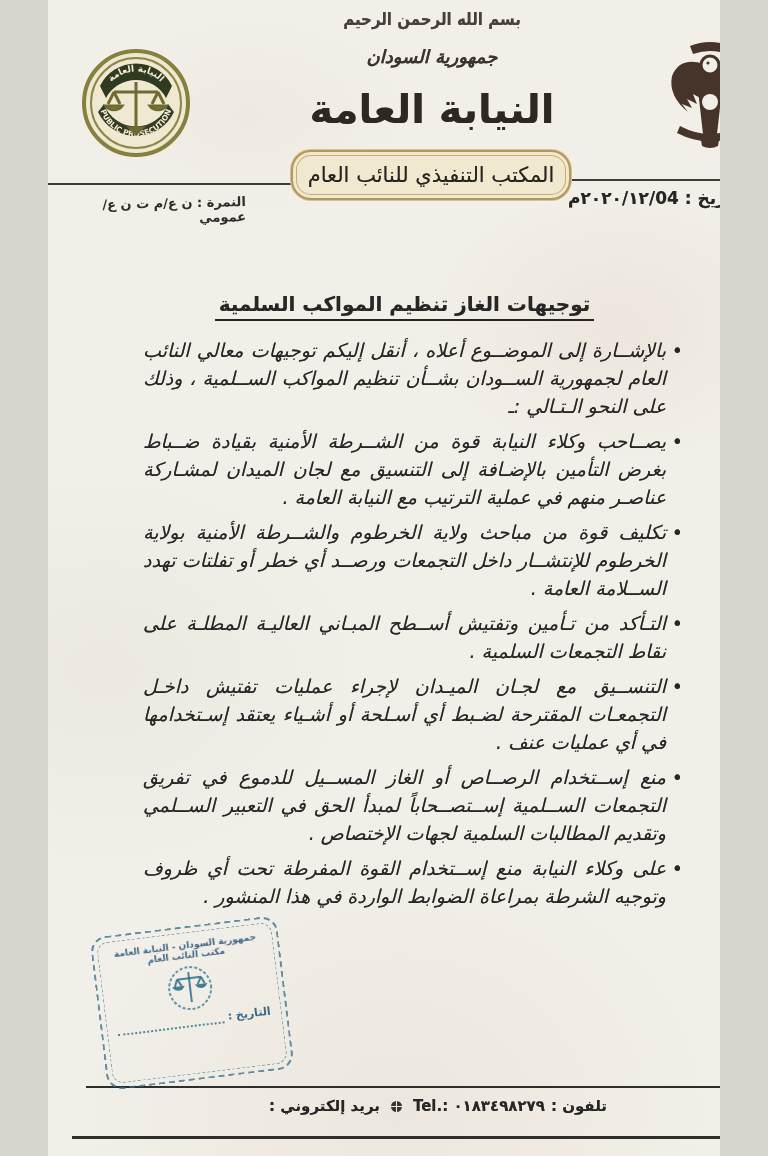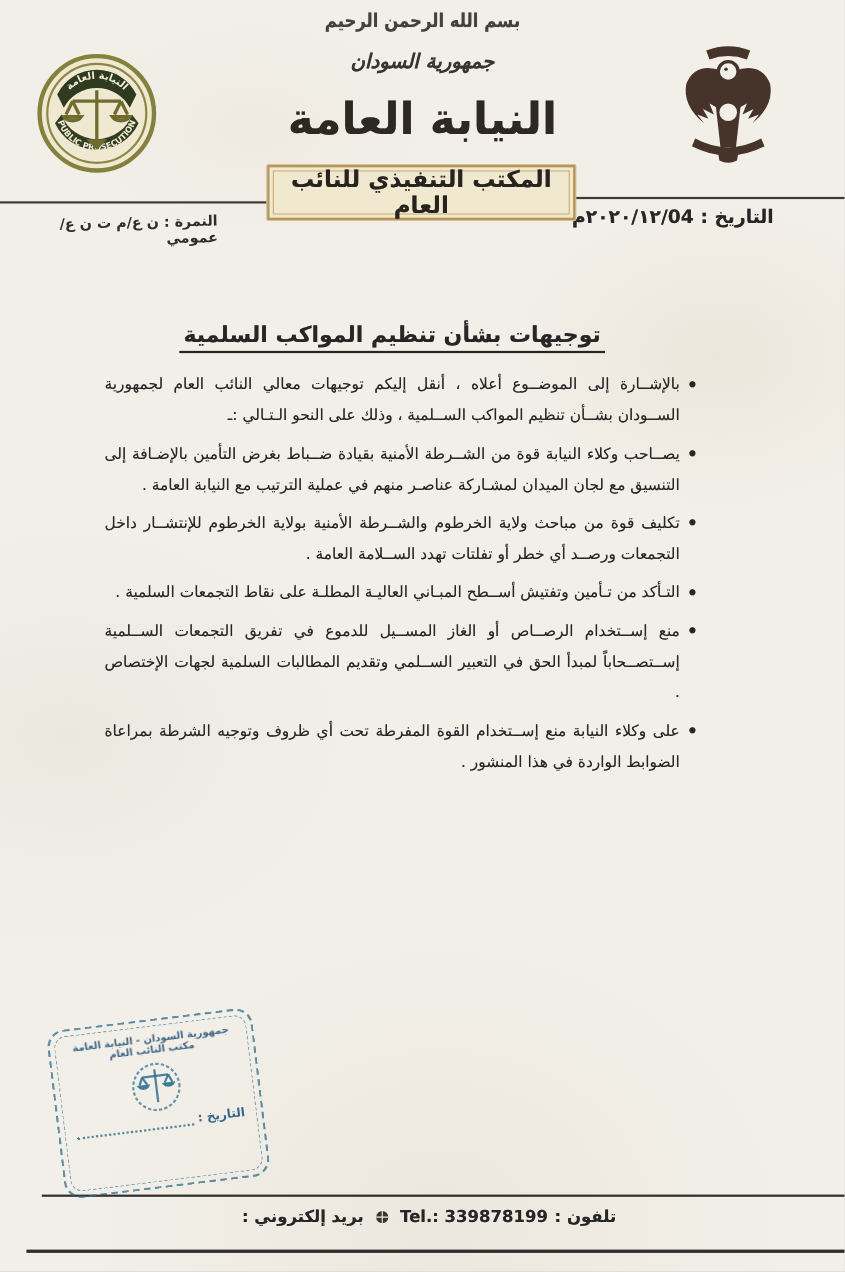--- a/index.html
+++ b/index.html
@@ -4,7 +4,7 @@
 <style>
   html,body{margin:0;padding:0;background:#d8d5cf;}
   .page{
-    position:relative;width:768px;height:1156px;margin:0 auto;overflow:hidden;
+    position:relative;width:672px;height:1156px;margin:0 auto;overflow:hidden;
     font-family:"DejaVu Sans",sans-serif;color:#262626;
     background:
       radial-gradient(ellipse 300px 220px at 85% 28%, rgba(212,192,172,.20), transparent 62%),

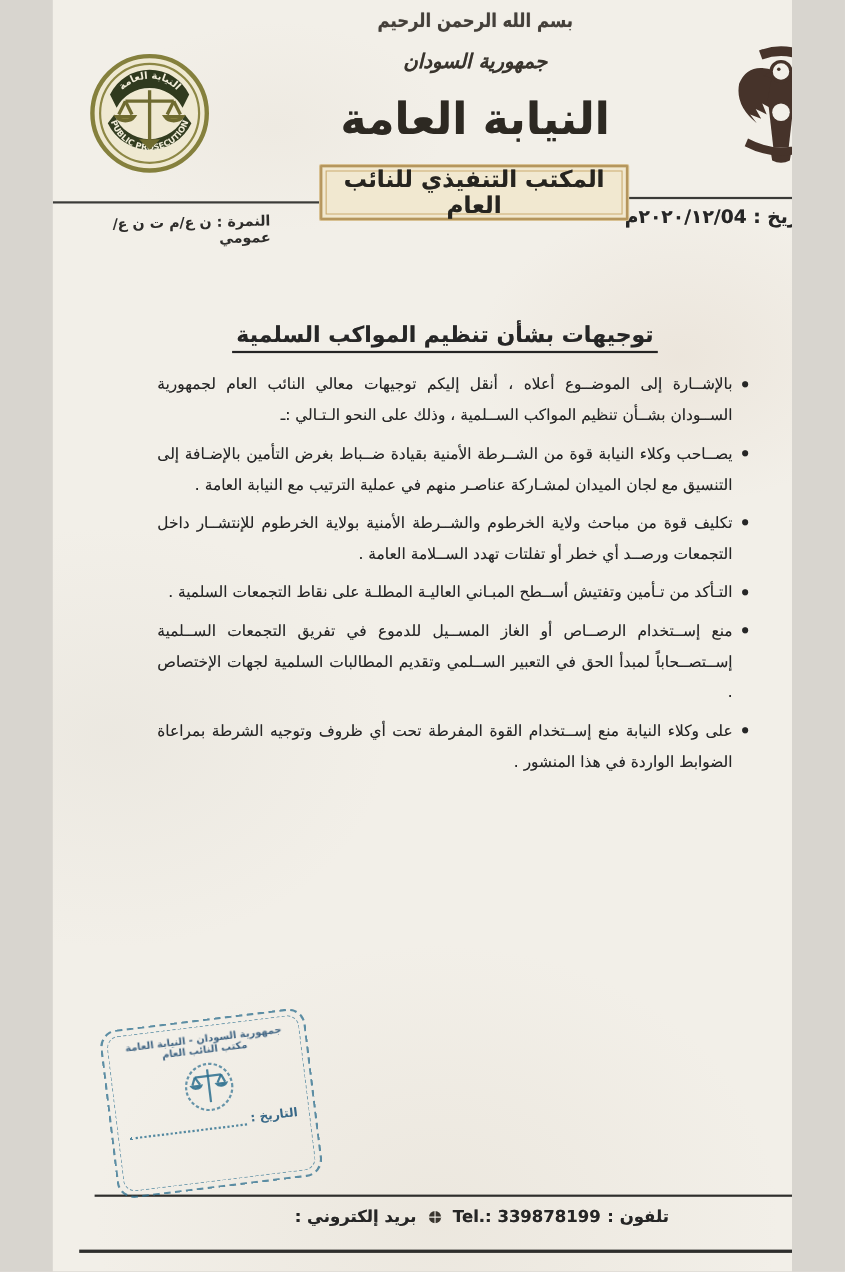--- a/index.html
+++ b/index.html
@@ -23,10 +23,10 @@
   .organization{top:86px;left:209px;width:350px;text-align:center;
     font-size:40px;font-weight:bold;color:#2d2922;}
   .office-box{top:150px;left:243px;width:276px;height:46px;
-    background:#f1e8d0;border:2.5px solid #b5965d;border-radius:1px;
+    background:#f1e8d0;border:2.5px solid #b5965d;border-radius:20px;
     box-shadow:inset 0 0 0 3px #f1e8d0, inset 0 0 0 4px #cbab6f, 0 0 0 1px #d8c193;
     display:flex;align-items:center;justify-content:center;
-    font-size:21px;font-weight:bold;color:#26241f;z-index:3;text-align:center;}
+    font-size:21px;font-weight:normal;color:#26241f;z-index:3;text-align:center;}
   .rule-left{top:183px;left:0;width:246px;height:2px;background:#3b3b38;z-index:1;}
   .rule-right{top:179px;left:516px;width:252px;height:2px;background:#3b3b38;z-index:1;}
   .date-line{top:188px;left:520px;width:230px;direction:rtl;text-align:left;

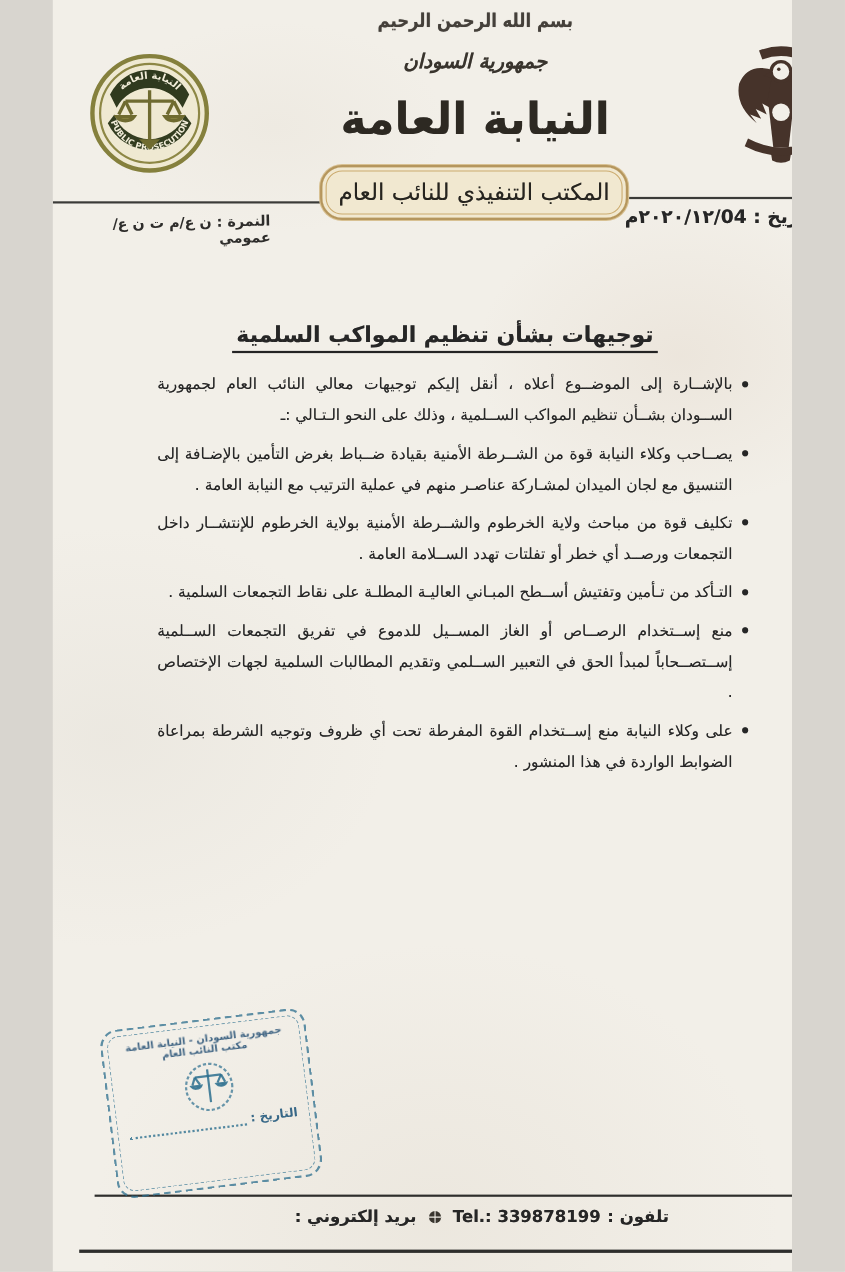--- a/index.html
+++ b/index.html
@@ -127,7 +127,7 @@
   <div class="abs ref-line">النمرة : ن ع/م ت ن ع/عمومي</div>
 
   <div class="abs doc-title">
-    <span class="ink">توجيهات بشأن تنظيم المواكب السلمية</span>
+    <span class="ink">توجيهات الغاز تنظيم المواكب السلمية</span>
   </div>
 
   <ul class="abs bullets ink">

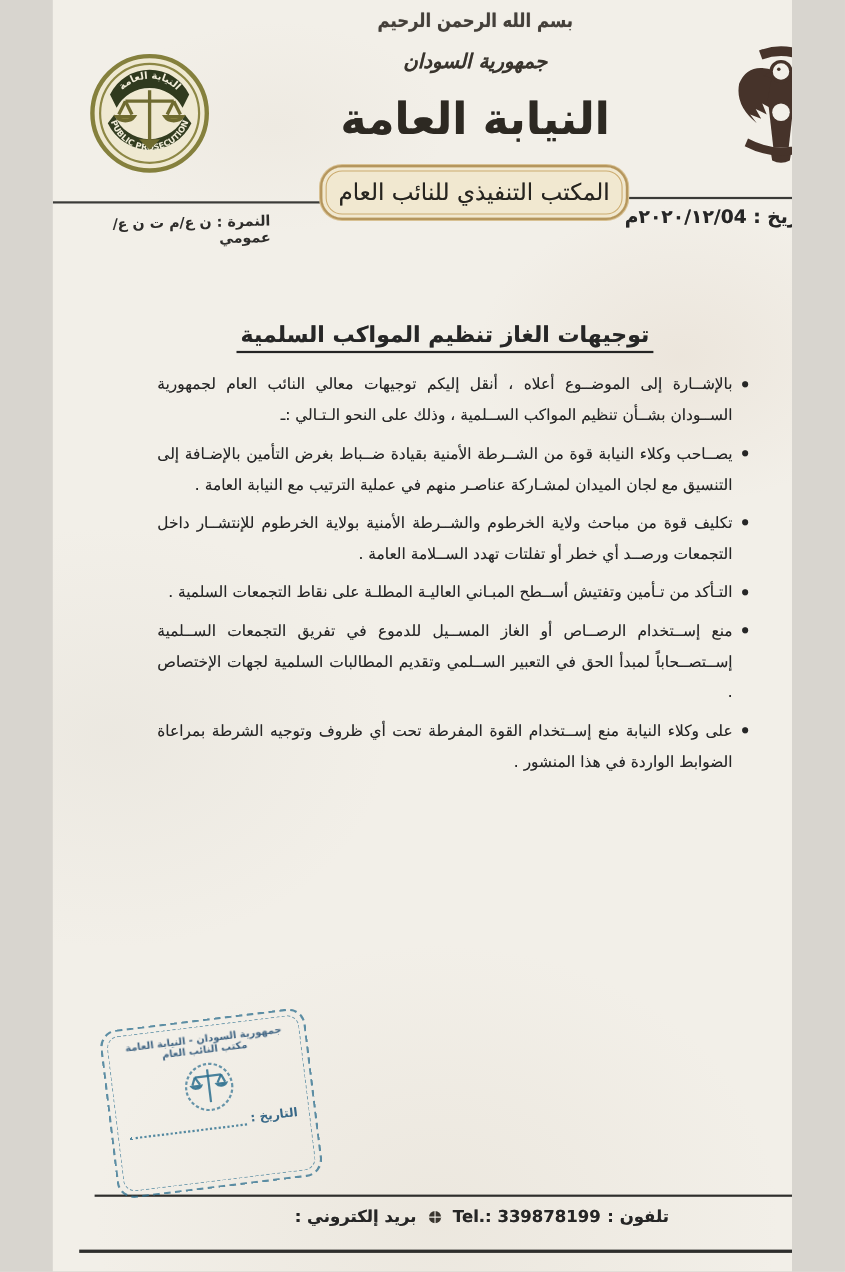--- a/index.html
+++ b/index.html
@@ -40,7 +40,7 @@
   .doc-title{top:292px;left:95px;width:523px;text-align:center;direction:rtl;}
   .doc-title span{font-size:20px;font-weight:bold;border-bottom:2px solid #242424;padding:0 4px 3px;}
   .bullets{top:336px;left:95px;width:523px;direction:rtl;list-style:none;margin:0;padding:0;
-    font-size:14px;line-height:28px;text-align:justify;text-align-last:right;font-weight:500;}
+    font-size:19px;line-height:28px;text-align:justify;text-align-last:right;font-weight:500;font-style:italic;}
   .bullets li{position:relative;margin:0 0 7px;}
   .bullets li::before{content:"•";position:absolute;right:-17px;top:0;font-size:19px;}
   

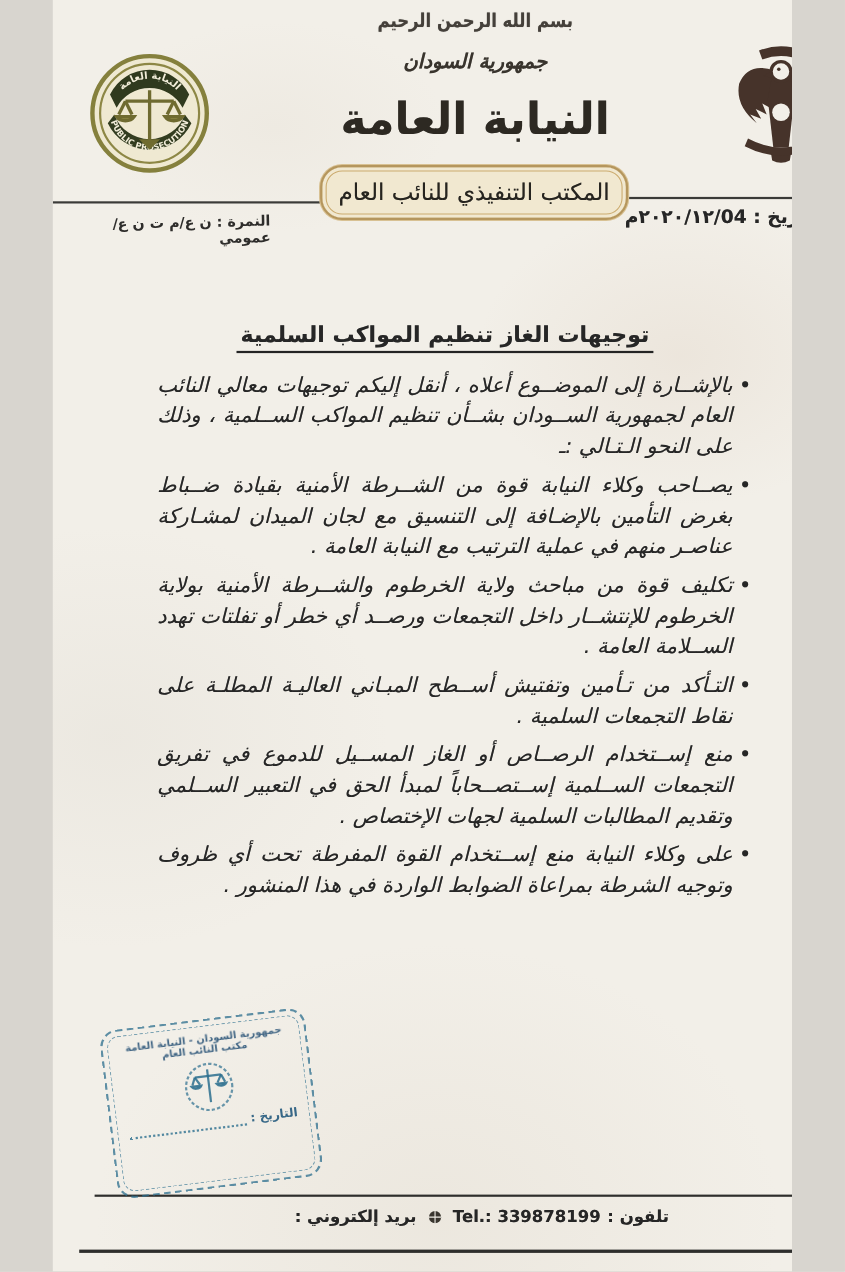--- a/index.html
+++ b/index.html
@@ -135,6 +135,7 @@
     <li>يصــاحب وكلاء النيابة قوة من الشــرطة الأمنية بقيادة ضــباط بغرض التأمين بالإضـافة إلى التنسيق مع لجان الميدان لمشـاركة عناصـر منهم في عملية الترتيب مع النيابة العامة .</li>
     <li>تكليف قوة من مباحث ولاية الخرطوم والشــرطة الأمنية بولاية الخرطوم للإنتشــار داخل التجمعات ورصــد أي خطر أو تفلتات تهدد الســلامة العامة .</li>
     <li>التـأكد من تـأمين وتفتيش أســطح المبـاني العاليـة المطلـة على نقاط التجمعات السلمية .</li>
+    <li>التنســيق مع لجـان الميـدان لإجراء عمليات تفتيش داخـل التجمعـات المقترحة لضـبط أي أسـلحة أو أشـياء يعتقد إسـتخدامها في أي عمليات عنف .</li>
     <li>منع إســتخدام الرصــاص أو الغاز المســيل للدموع في تفريق التجمعات الســلمية إســتصــحاباً لمبدأ الحق في التعبير الســلمي وتقديم المطالبات السلمية لجهات الإختصاص .</li>
     <li>على وكلاء النيابة منع إســتخدام القوة المفرطة تحت أي ظروف وتوجيه الشرطة بمراعاة الضوابط الواردة في هذا المنشور .</li>
   </ul>

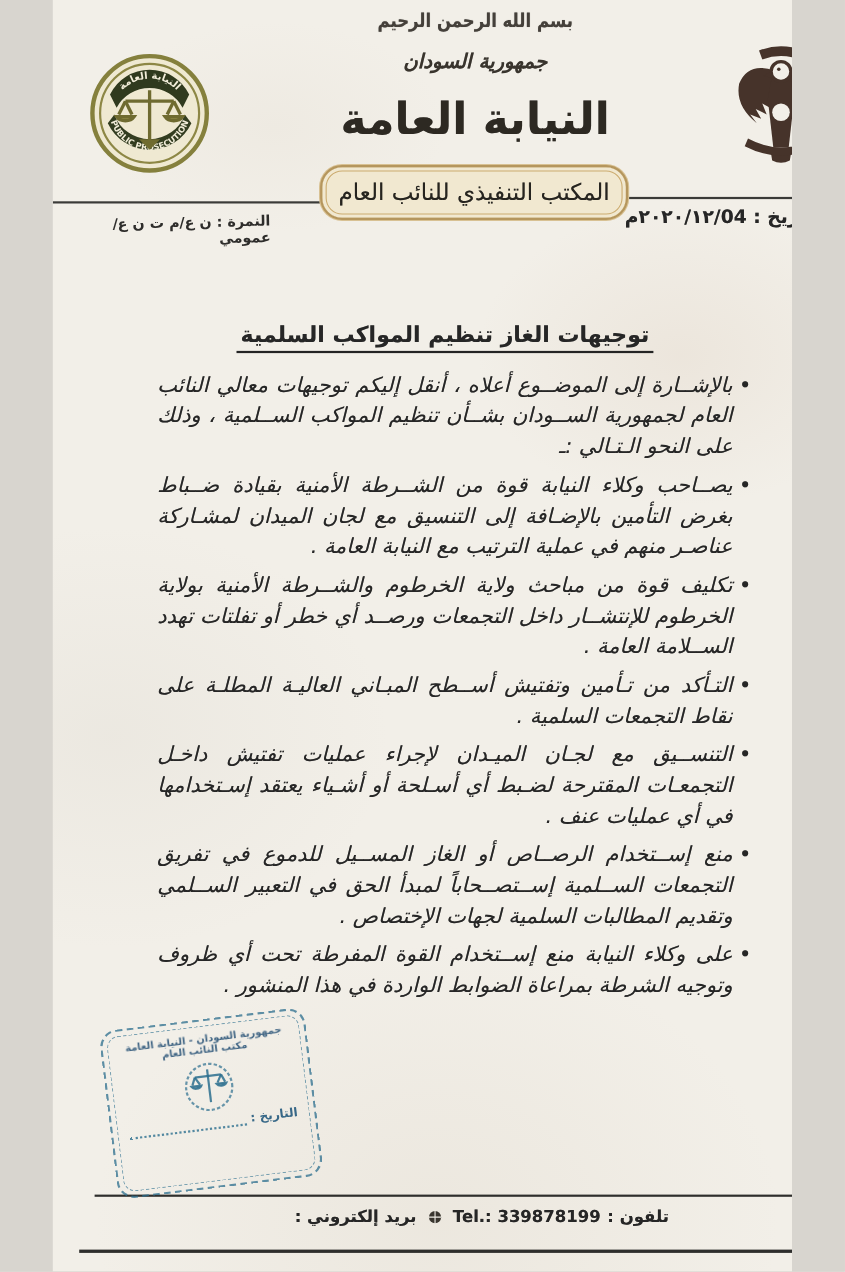--- a/index.html
+++ b/index.html
@@ -168,7 +168,7 @@
   <div class="abs footer-text ink">
     <span class="grp">
       <span>تلفون :</span>
-      <span dir="ltr">Tel.: 339878199</span>
+      <span dir="ltr">Tel.: ٠١٨٣٤٩٨٢٧٩</span>
     </span>
     <svg class="footer-emblem" viewBox="0 0 13 15">
       <circle cx="6.5" cy="7.5" r="5.5" fill="#3a362f"></circle>

